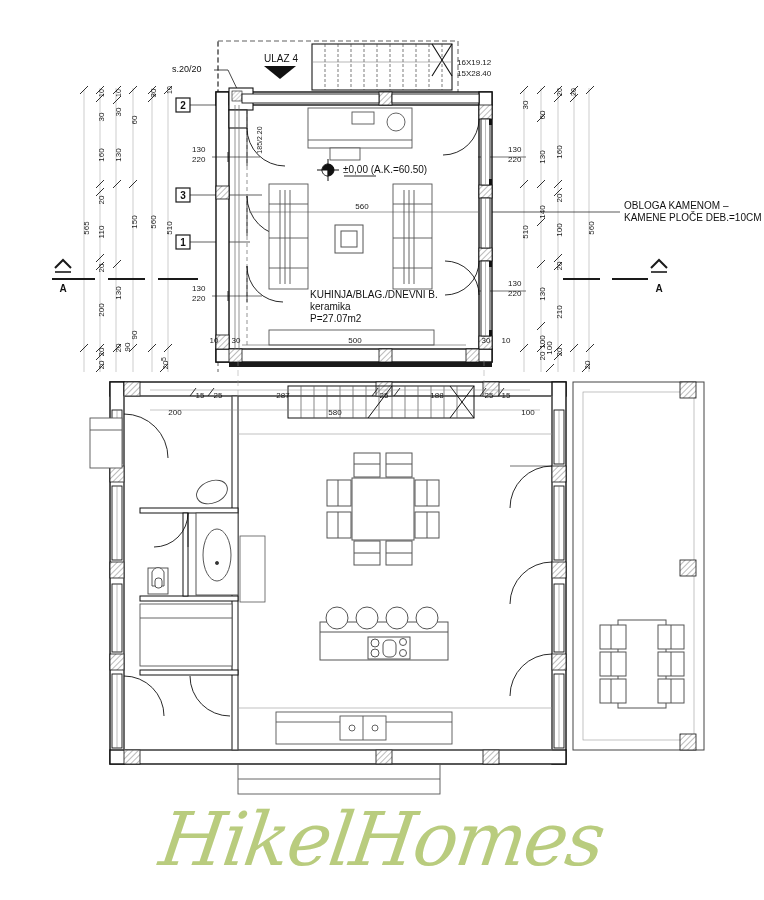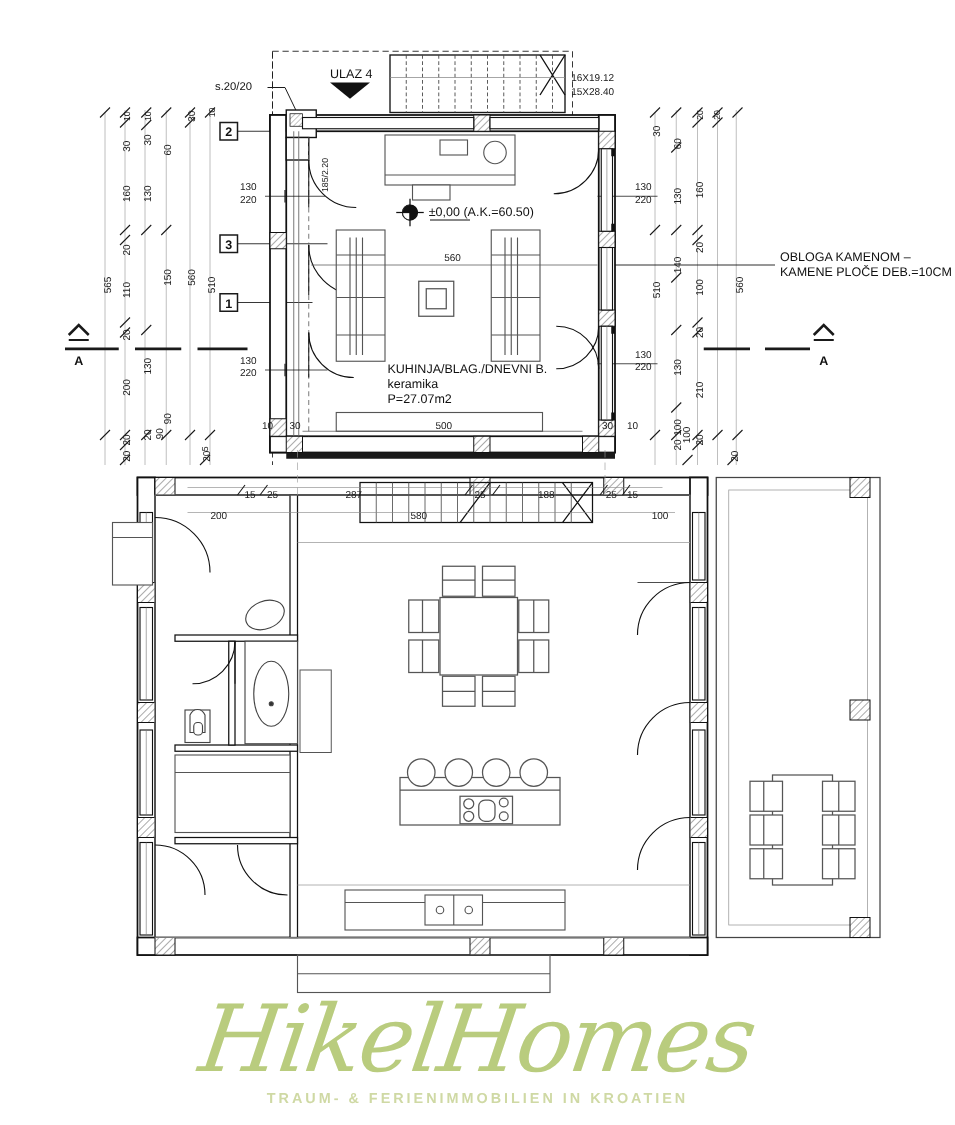--- a/index.html
+++ b/index.html
@@ -667,7 +667,6 @@
 
   <div id="watermark">
     <div id="wm-script">HikelHomes</div>
-    <div id="wm-tag">TRAUM- &amp; FERIENIMMOBILIEN IN KROATIEN</div>
   </div>
 
 </div>

